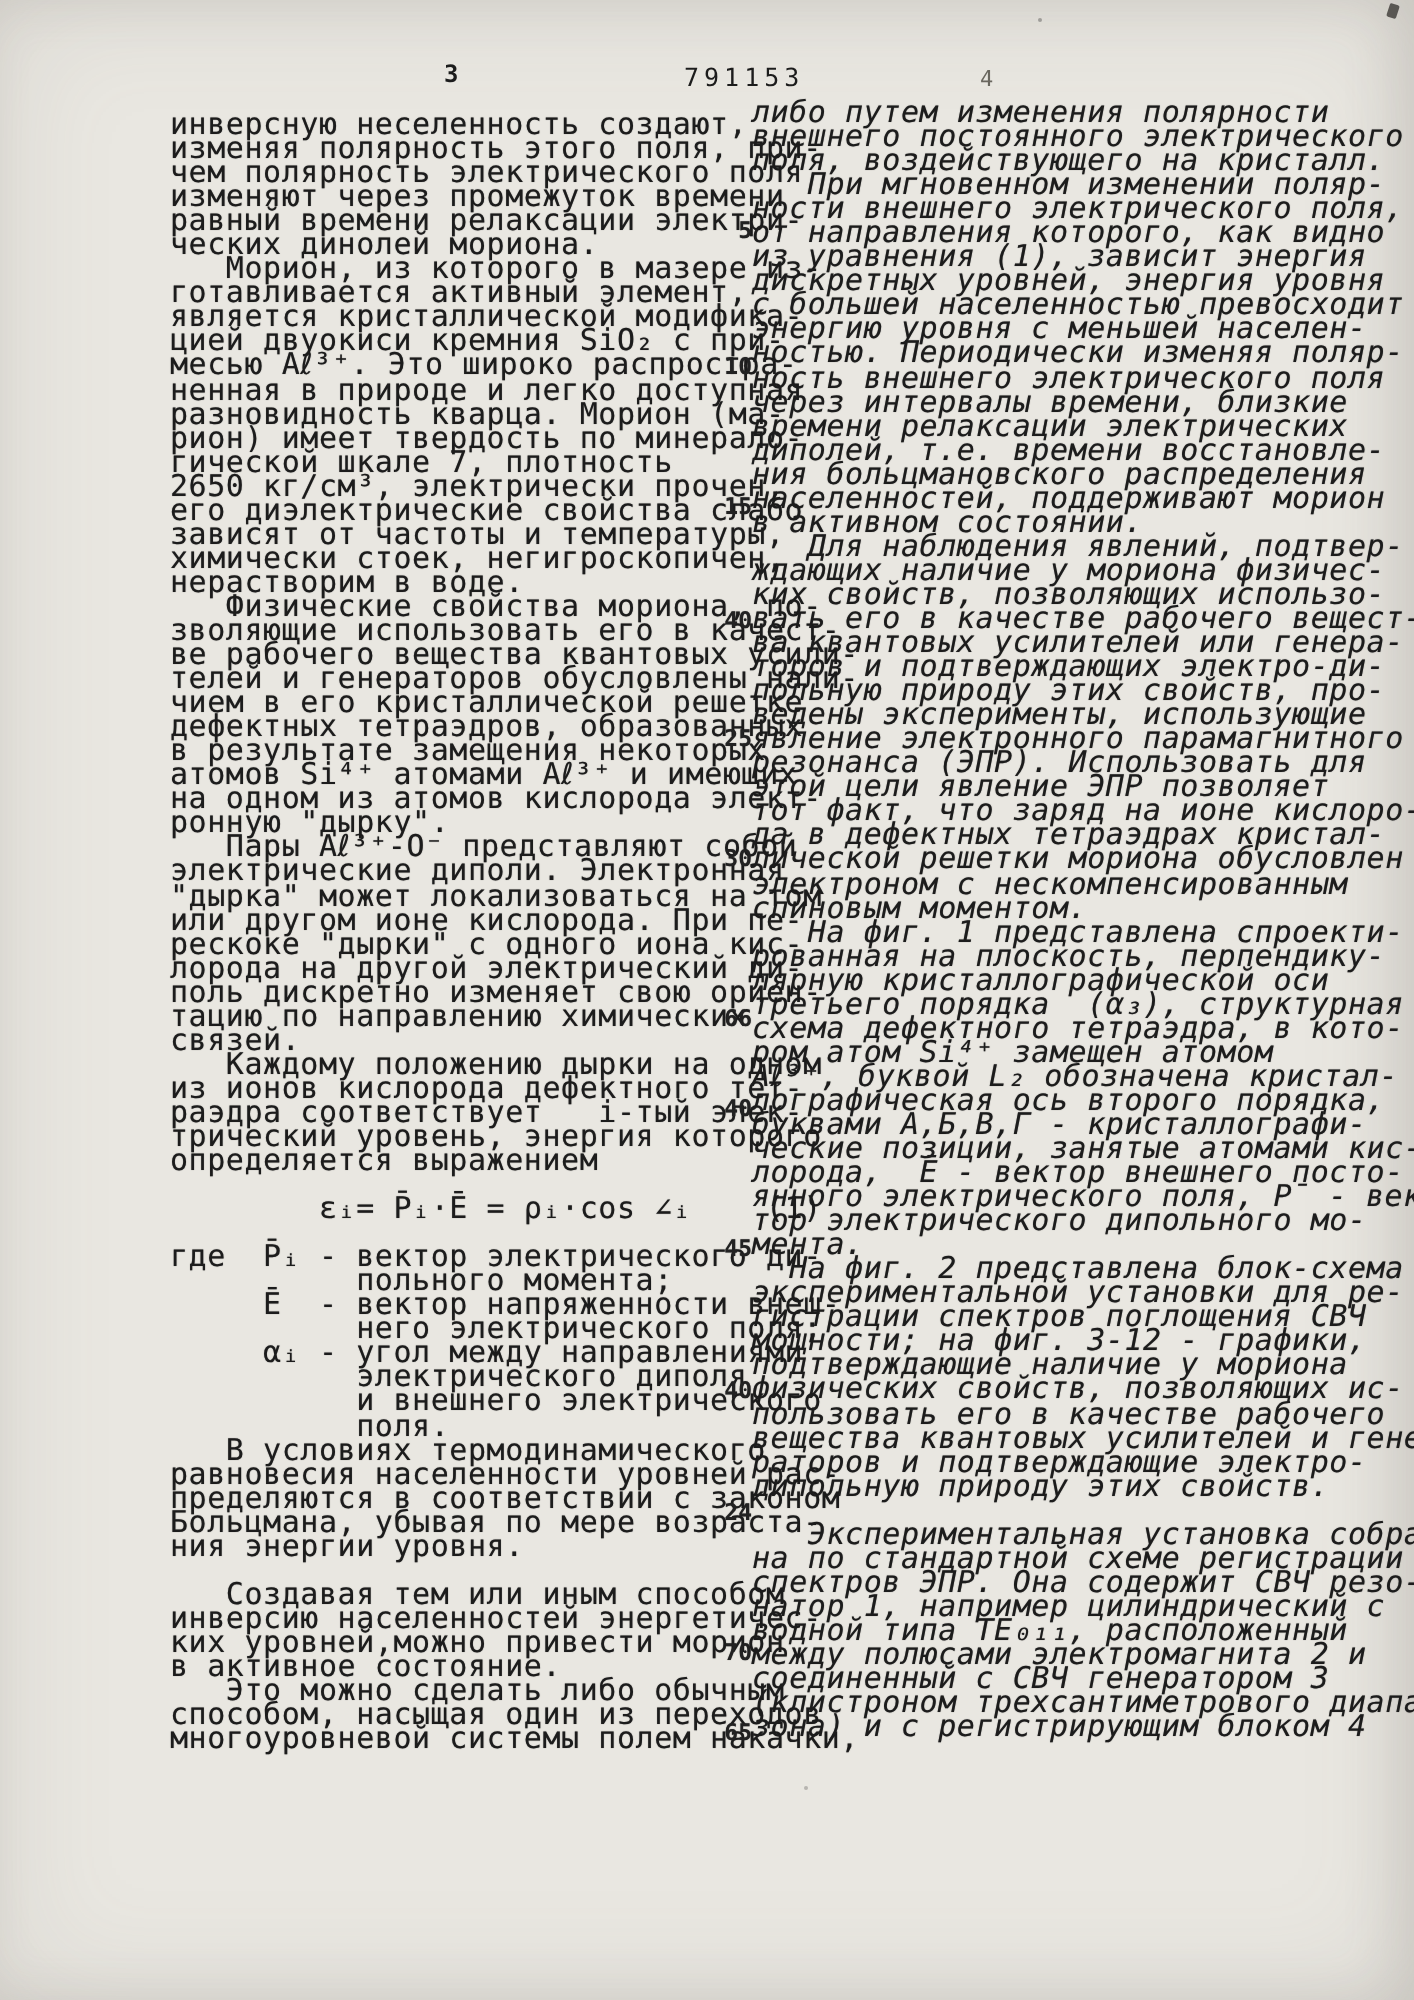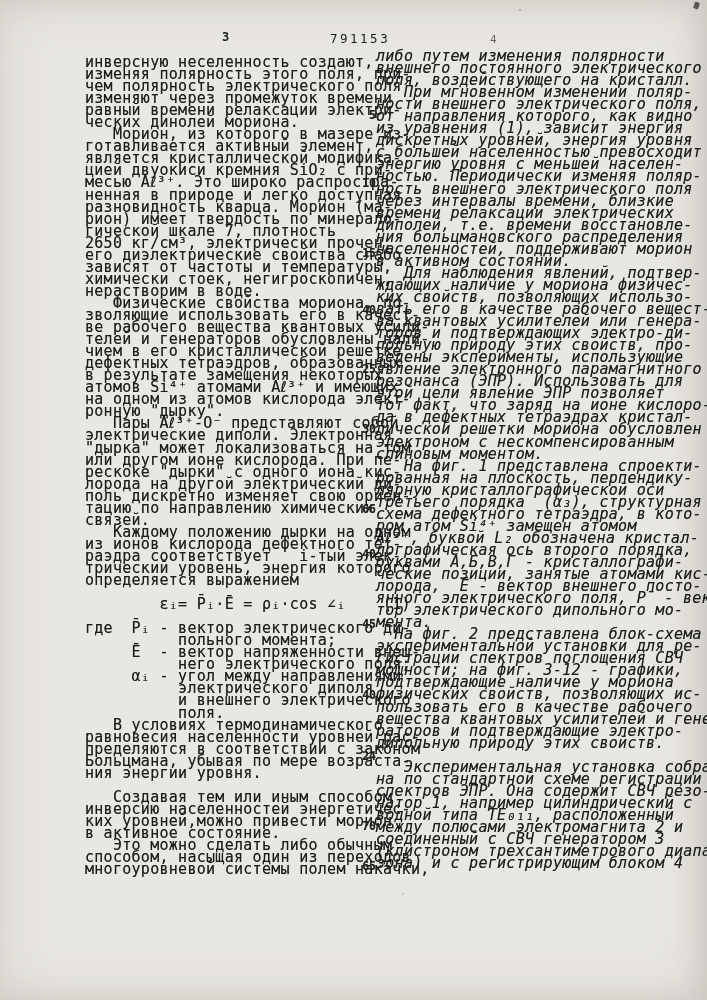--- a/index.html
+++ b/index.html
@@ -13,7 +13,7 @@
     color:#1c1c1c;
   }
   .hdr-item{position:absolute;font-size:12px;color:#1c1c1c;}
-  .patno{letter-spacing:2.5px;font-size:12.5px;}
+  .patno{letter-spacing:2.5px;font-size:12.5px;margin-left:12px;}
   .pg-left{font-weight:bold;}
   .pg-right{color:#6a675f;font-size:11px;}
   .col{

